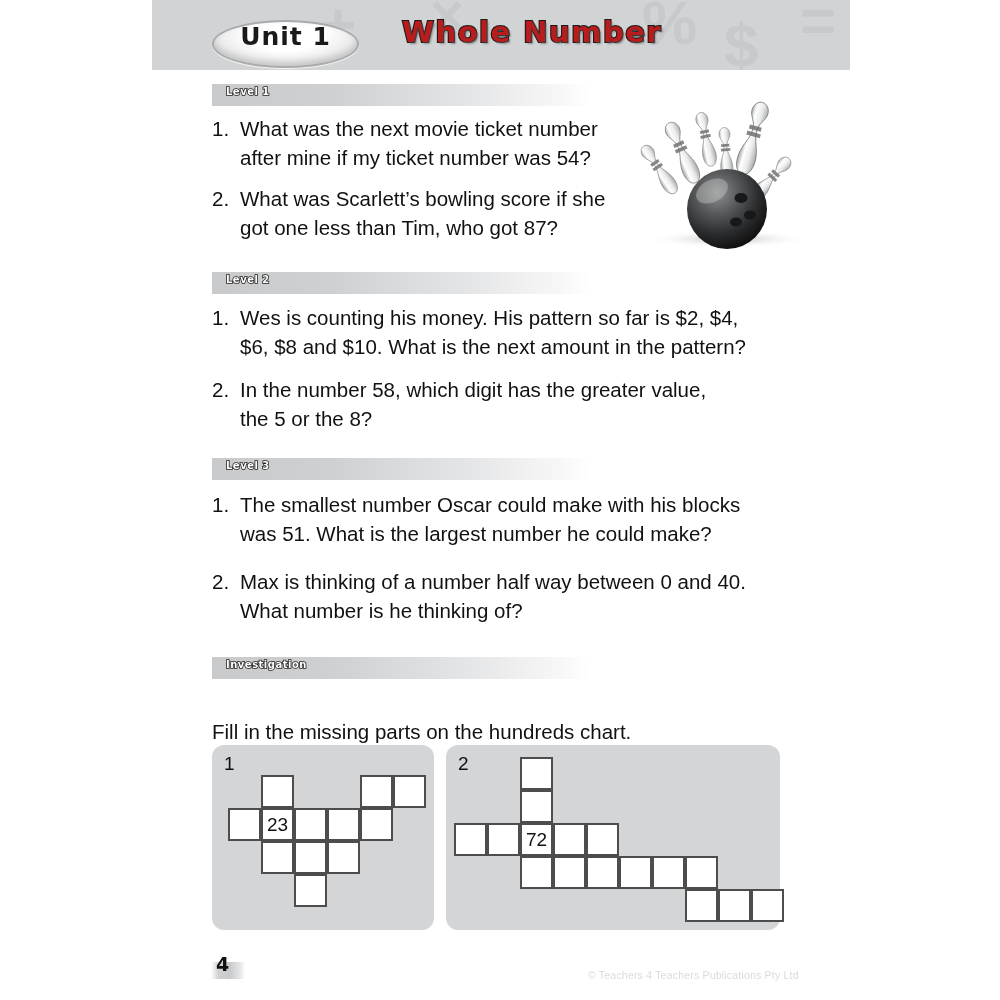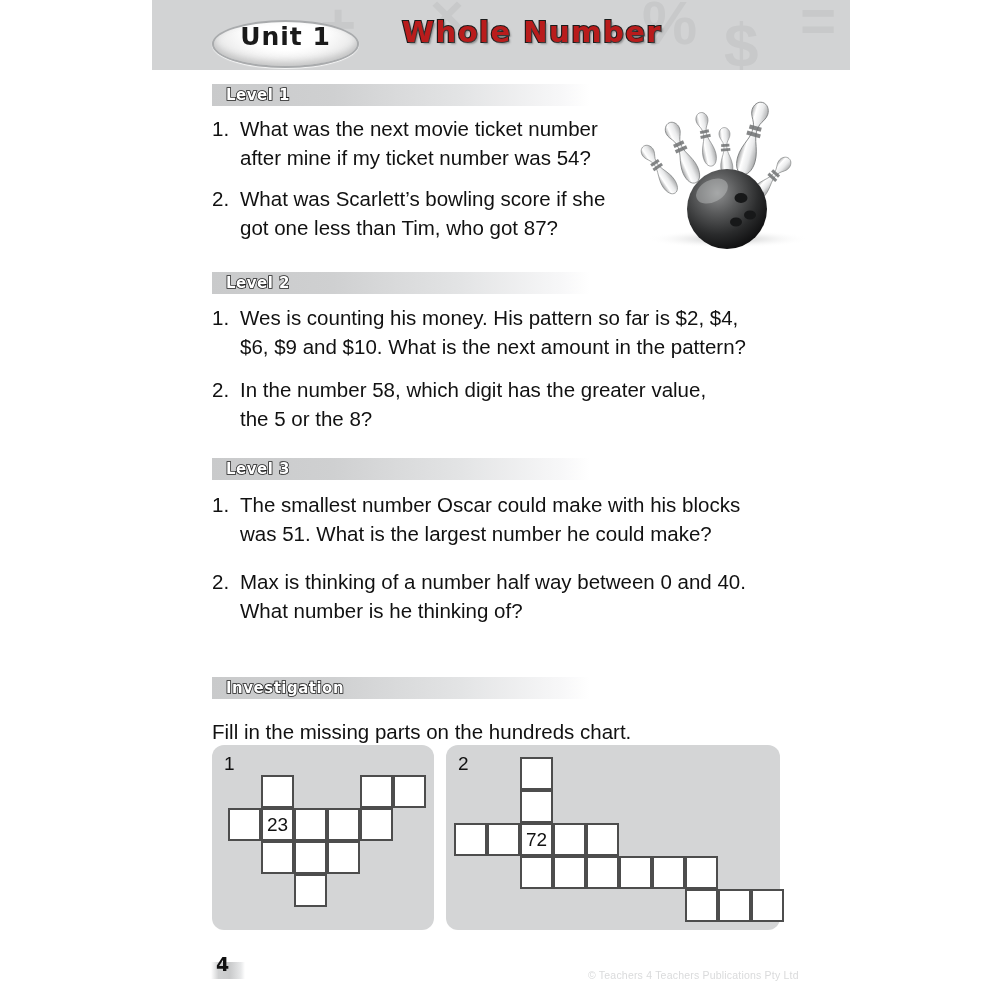--- a/index.html
+++ b/index.html
@@ -93,7 +93,7 @@
     left: 14px;
     top: 2px;
     font-family: "DejaVu Sans", sans-serif;
-    font-size: 15px;
+    font-size: 10px;
     font-weight: bold;
     letter-spacing: 0.5px;
     color: #ffffff;

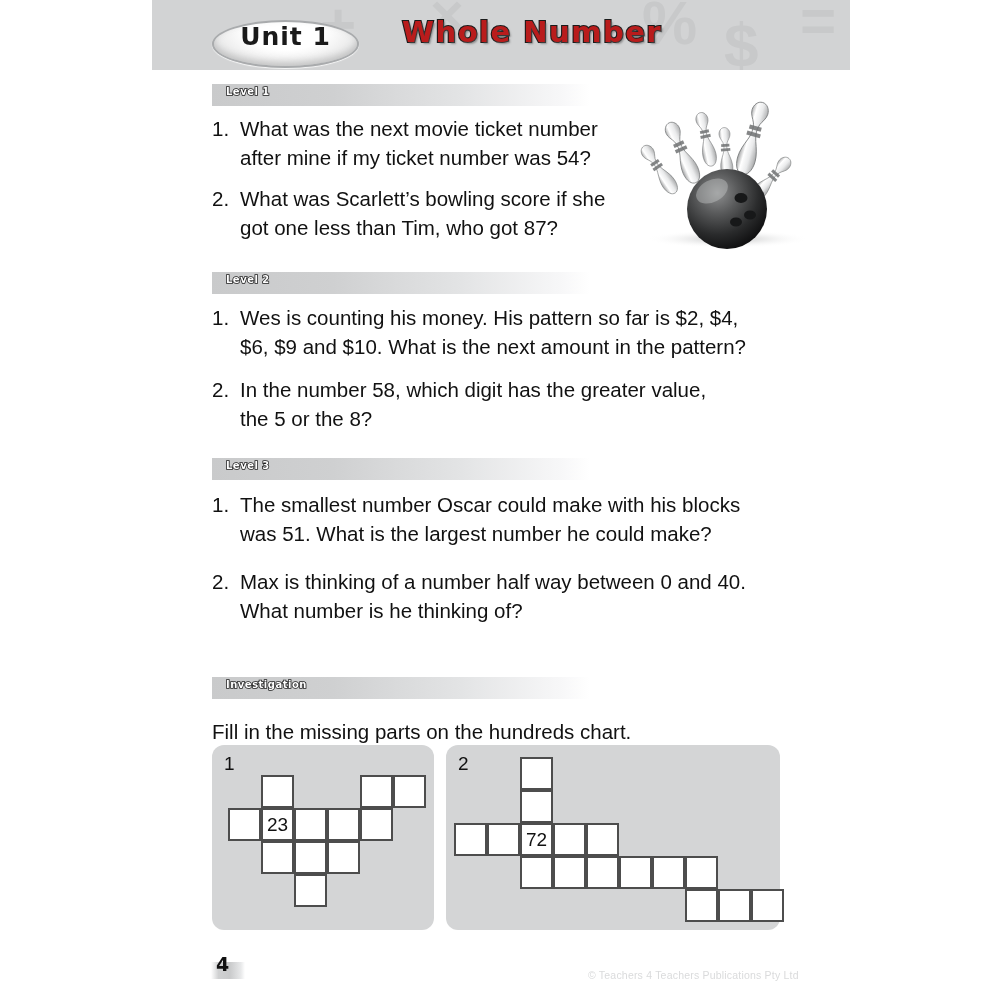--- a/index.html
+++ b/index.html
@@ -279,7 +279,7 @@
   <div class="qrow" style="left:212px; top:303px; width:590px;">
     <span class="qnum">1.</span>
     <span class="qtext">Wes is counting his money. His pattern so far is $2, $4,
-$6, $9 and $10. What is the next amount in the pattern?</span>
+$6, $8 and $10. What is the next amount in the pattern?</span>
   </div>
   <div class="qrow" style="left:212px; top:375px; width:590px;">
     <span class="qnum">2.</span>

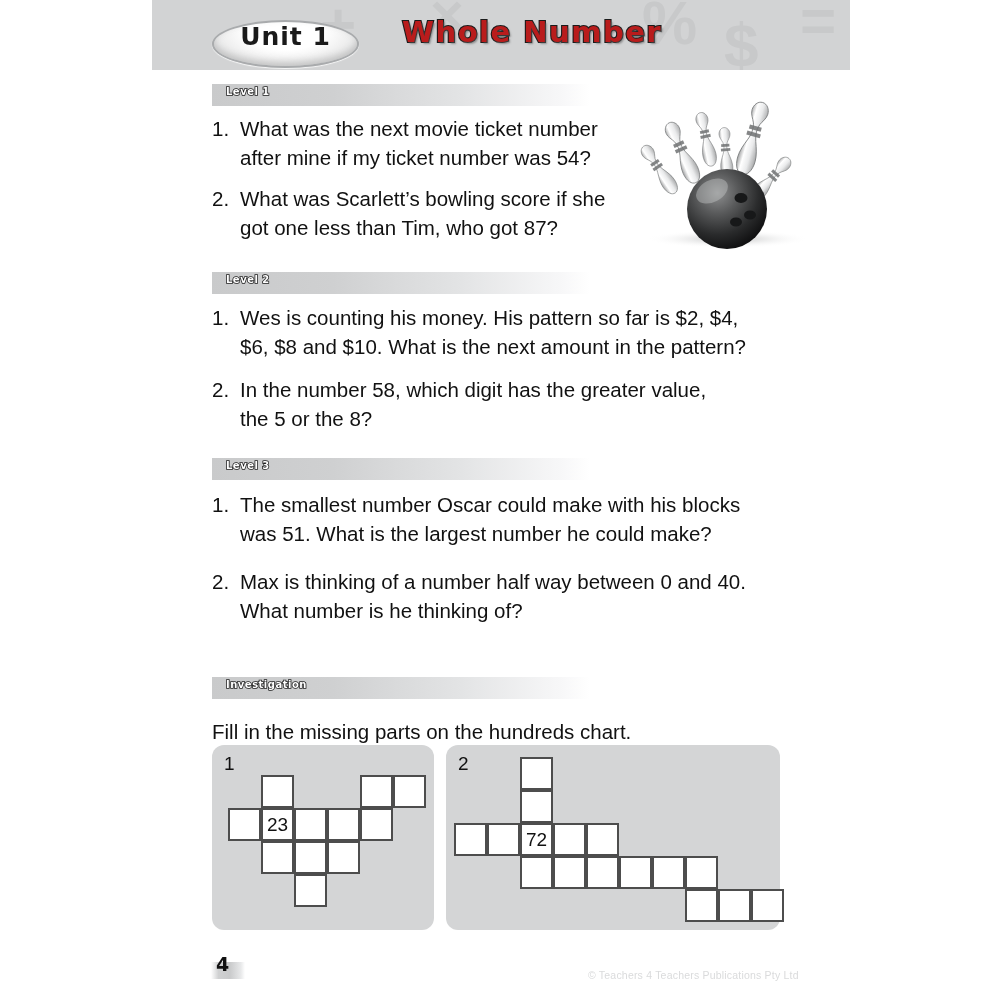--- a/index.html
+++ b/index.html
@@ -301,7 +301,7 @@
 What number is he thinking of?</span>
   </div>
 
-  <div class="level-bar" style="top:677px;">
+  <div class="level-bar" style="top:657px;">
     <span class="level-bar-label">Investigation</span>
   </div>
   <div class="plain-text" style="left:212px; top:720px;">Fill in the missing parts on the hundreds chart.</div>

